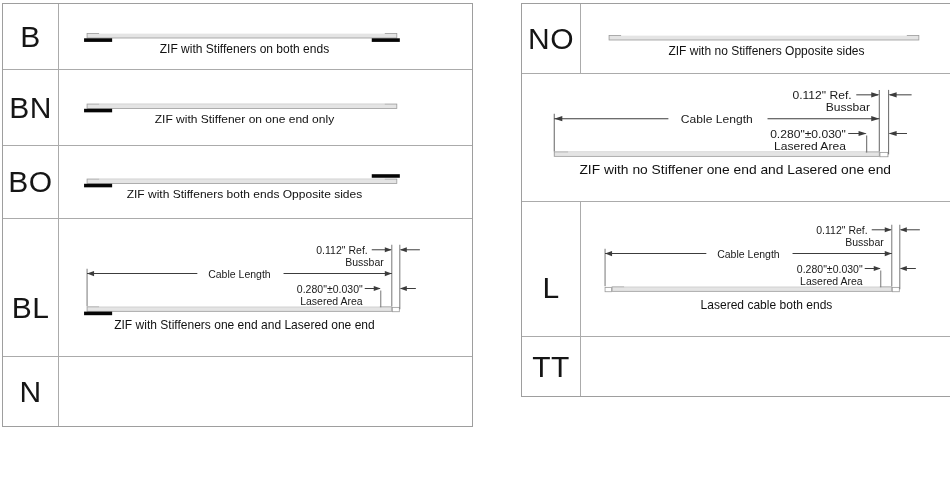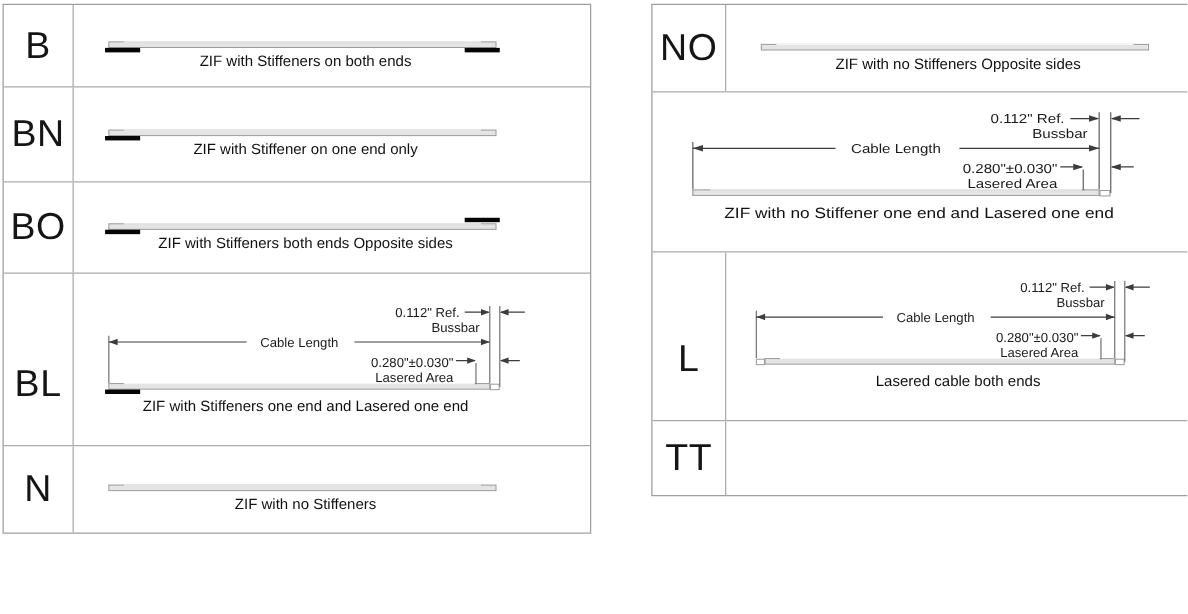--- a/index.html
+++ b/index.html
@@ -103,13 +103,6 @@
       </div>
       <div class="cfg-row" style="height: 70px;">
         <div class="code-cell" style="width: 56px;">N</div>
-        <div class="diagram-cell">
-          <svg width="100%" height="100%" viewBox="0 0 412 70" preserveAspectRatio="none">
-            <rect x="28" y="31.5" width="309" height="4.5" fill="#e4e4e4" stroke="#9a9a9a" stroke-width="0.8"></rect>
-            <line x1="40" y1="31.5" x2="325" y2="31.5" stroke="#f5f5f5" stroke-width="1"></line>
-            <text x="185" y="51" text-anchor="middle" class="svg-caption">ZIF with no Stiffeners</text>
-          </svg>
-        </div>
       </div>
     </div>
   <div class="cfg-table" id="table-1" style="left: 521px; top: 3px; width: 455px;">

